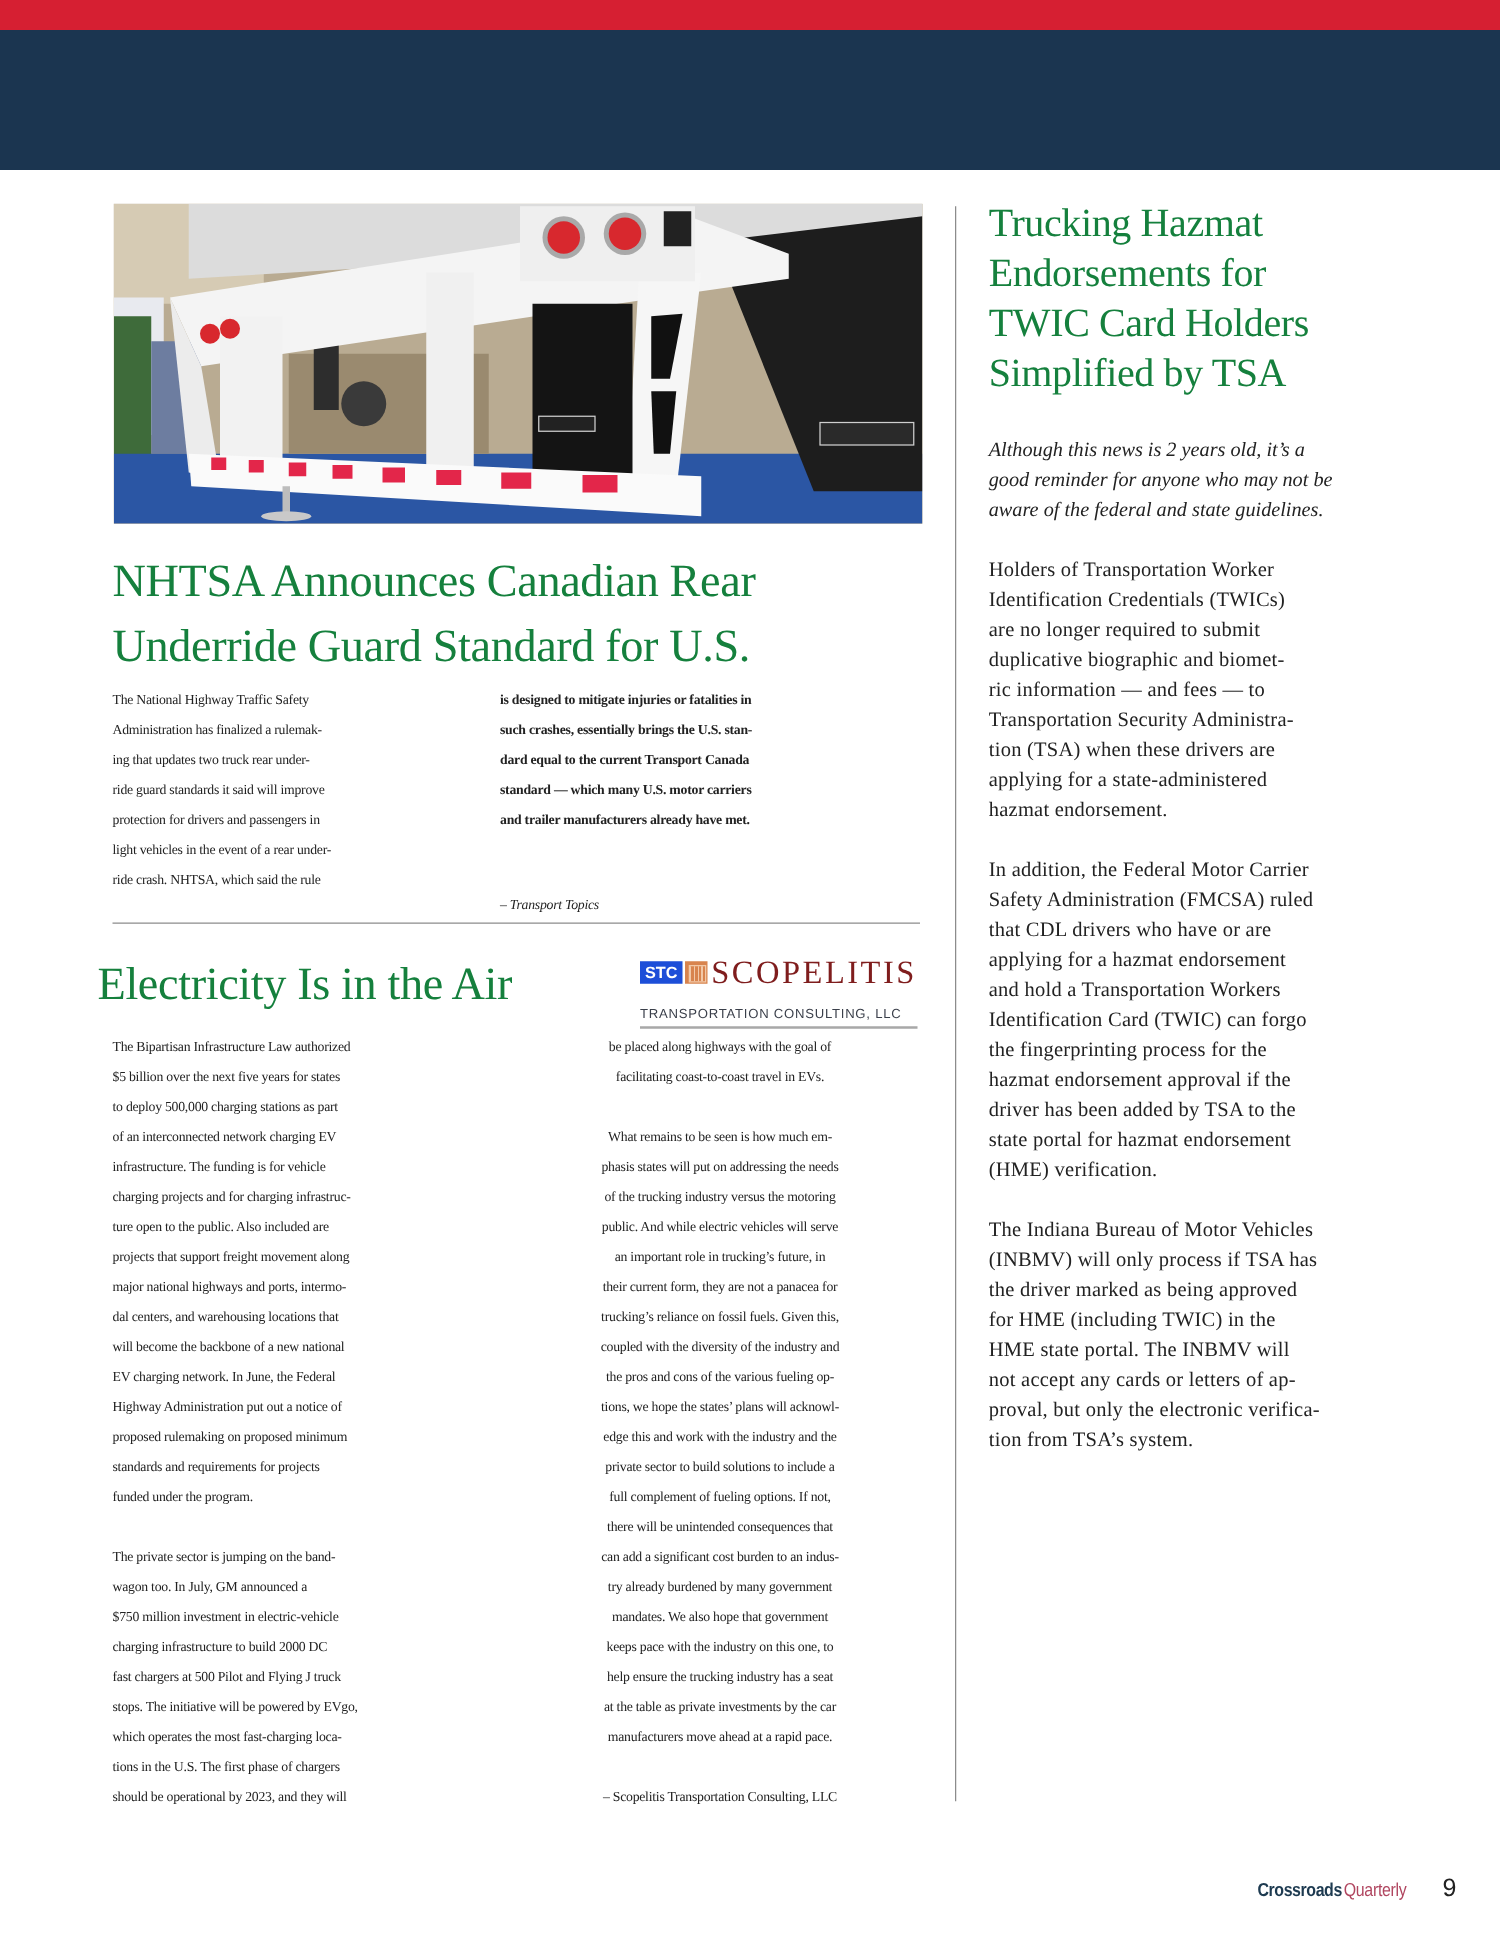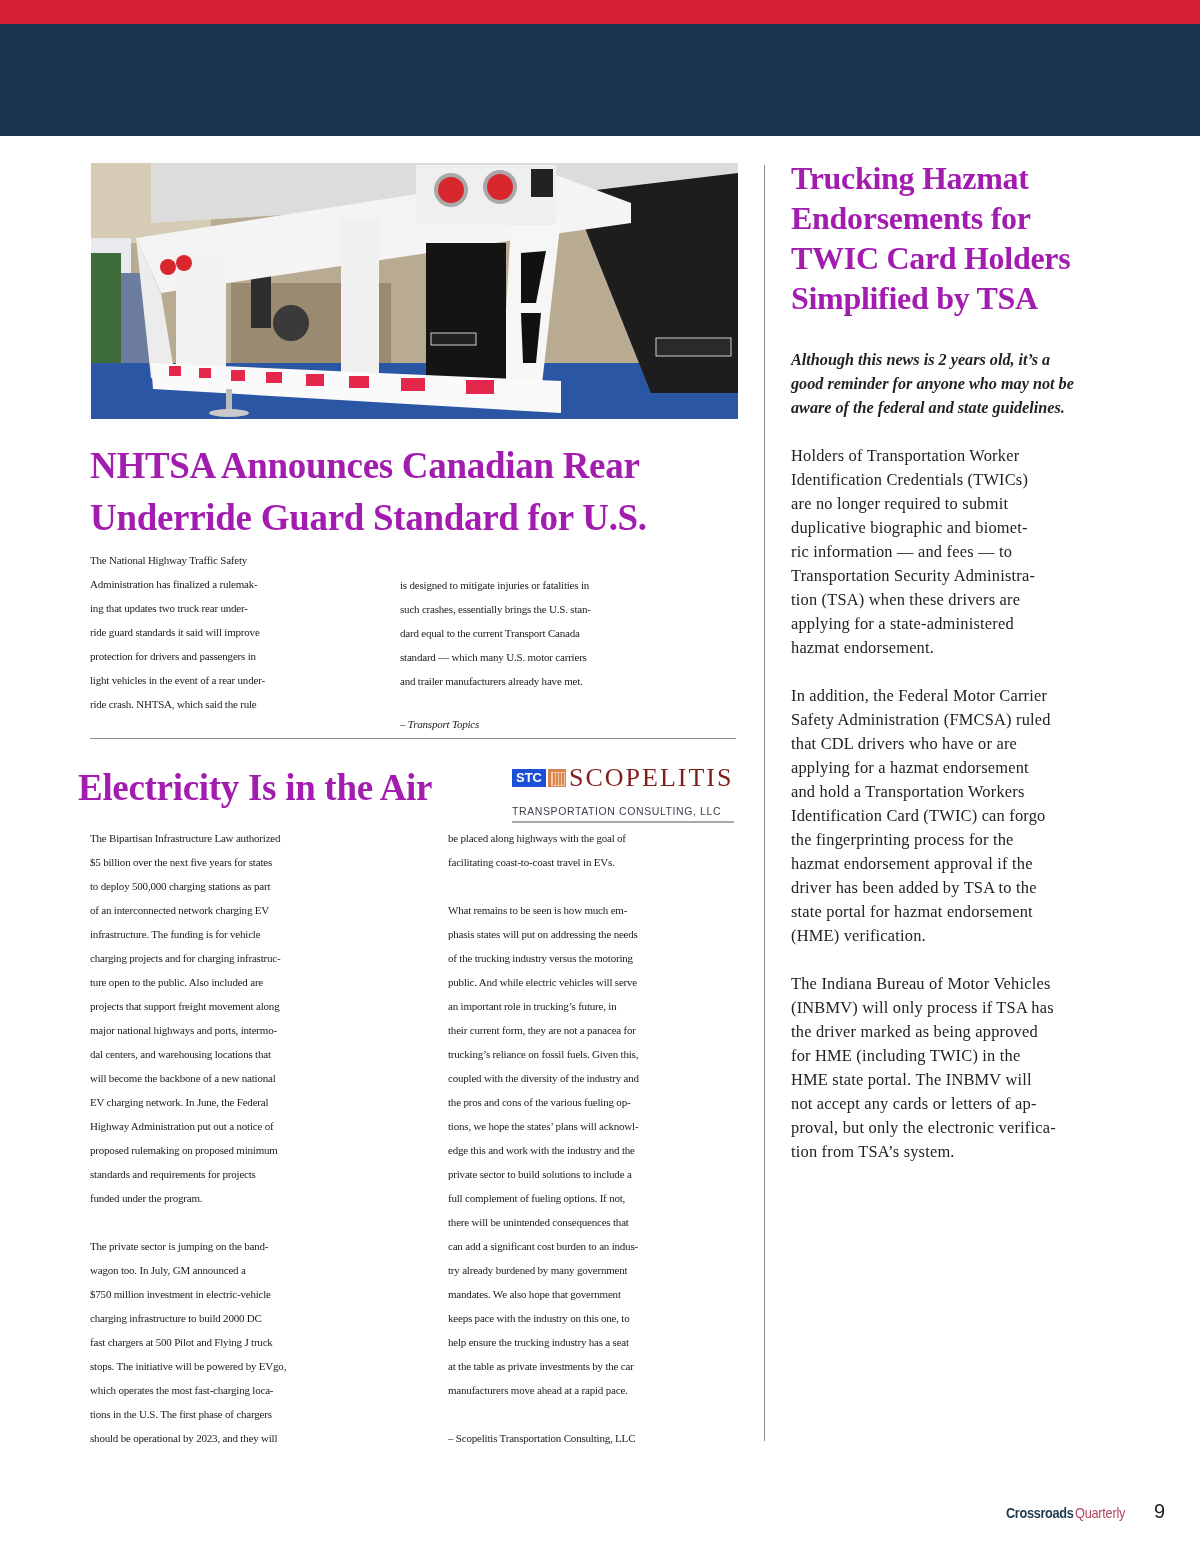--- a/index.html
+++ b/index.html
@@ -12,7 +12,7 @@
   .photo { position: absolute; left: 91px; top: 163px; width: 647px; height: 256px; overflow: hidden; background: #c9c2b4; }
   .photo svg { display: block; width: 100%; height: 100%; }
 
-  .headline { position: absolute; color: #a21caf; font-weight: bold; font-family: "Liberation Serif", "DejaVu Serif", serif; letter-spacing: -0.3px; }
+  .headline { position: absolute; color: #15803d; font-weight: normal; font-family: "Liberation Serif", "DejaVu Serif", serif; letter-spacing: -0.3px; }
   .h-nhtsa { left: 90px; top: 440px; width: 660px; font-size: 37px; line-height: 52px; }
   .h-elec { left: 78px; top: 766px; width: 400px; font-size: 37px; line-height: 44px; }
   .h-twic { left: 791px; top: 158px; width: 300px; font-size: 32px; line-height: 40px; }

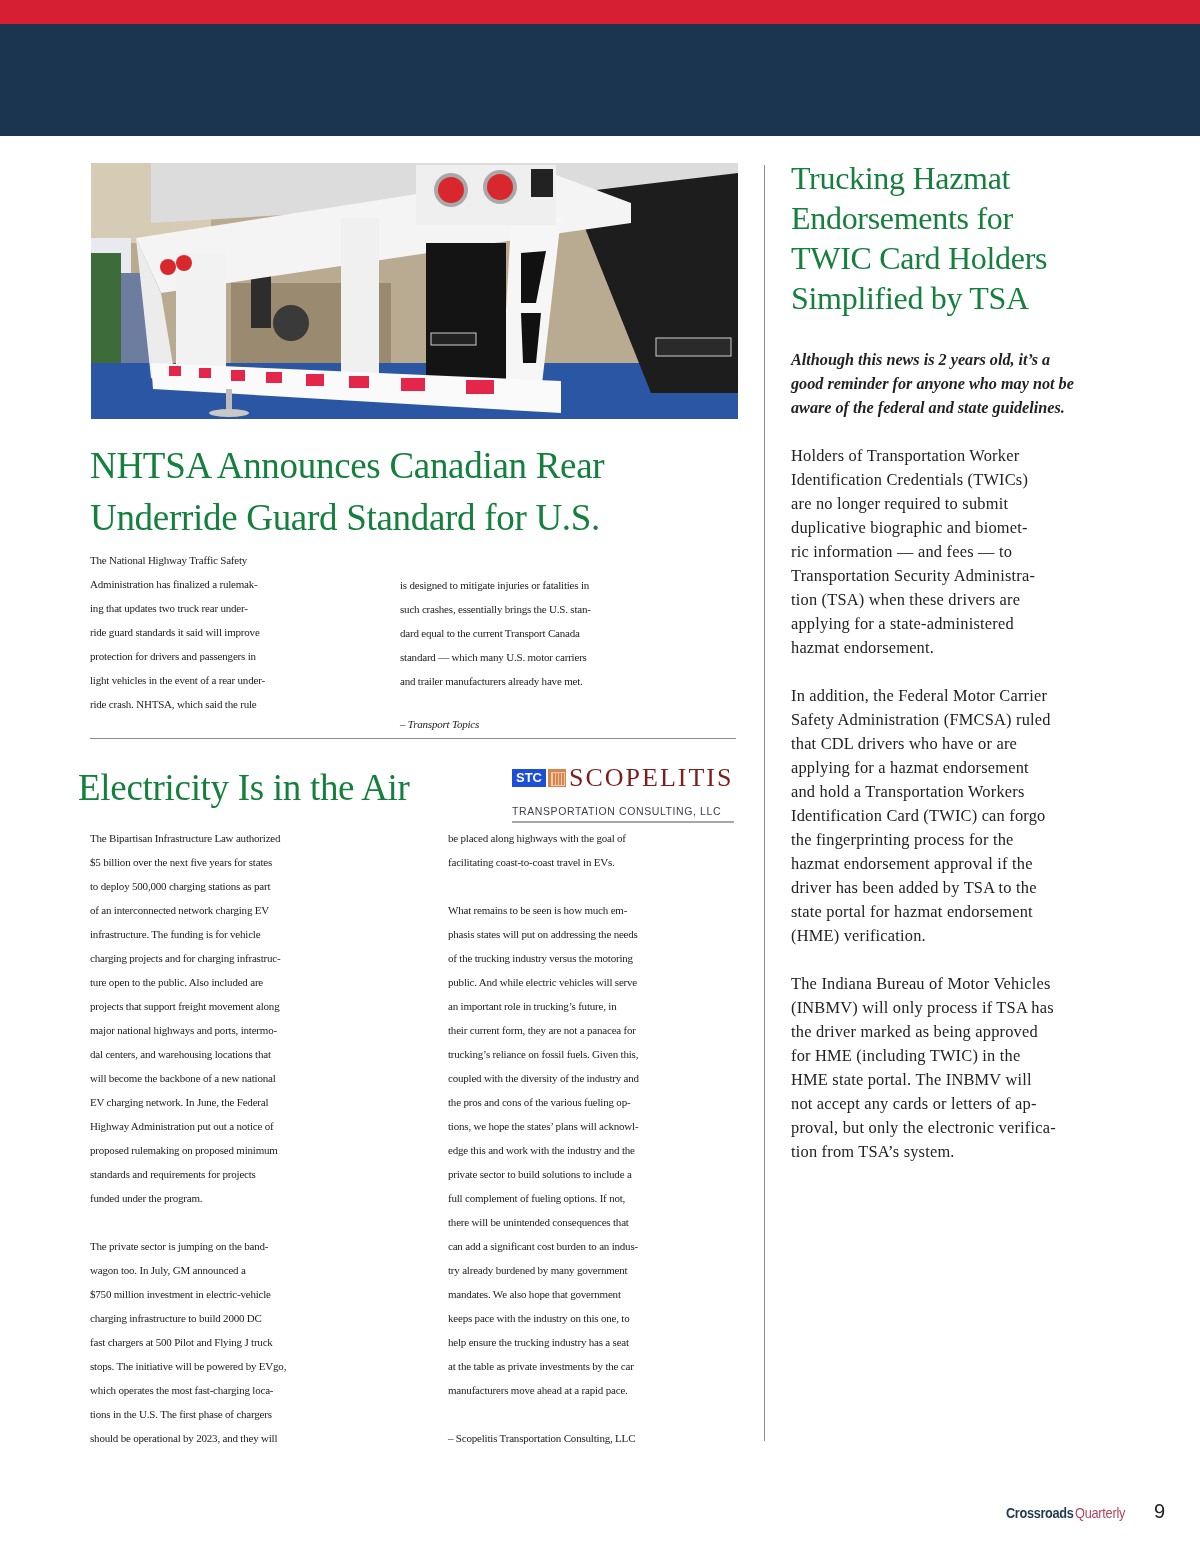--- a/index.html
+++ b/index.html
@@ -26,7 +26,7 @@
   .el-col2 { left: 448px; top: 826px; width: 320px; }
 
   .tw-col { left: 791px; top: 444px; width: 310px; letter-spacing: 0.2px; font-size: 16.4px; }
-  .tw-intro { position: absolute; left: 791px; top: 348px; width: 300px; font-style: italic; font-size: 16.2px; line-height: 24px; color: #222; white-space: pre-line; font-weight: bold; }
+  .tw-intro { position: absolute; left: 791px; top: 348px; width: 300px; font-style: italic; font-size: 16.2px; line-height: 24px; color: #222; white-space: pre-line; }
 
   .hr-mid { position: absolute; left: 90px; top: 738px; width: 646px; height: 1px; background: #8c8c8c; }
   .vr { position: absolute; left: 764px; top: 165px; width: 1px; height: 1276px; background: #8c8c8c; }

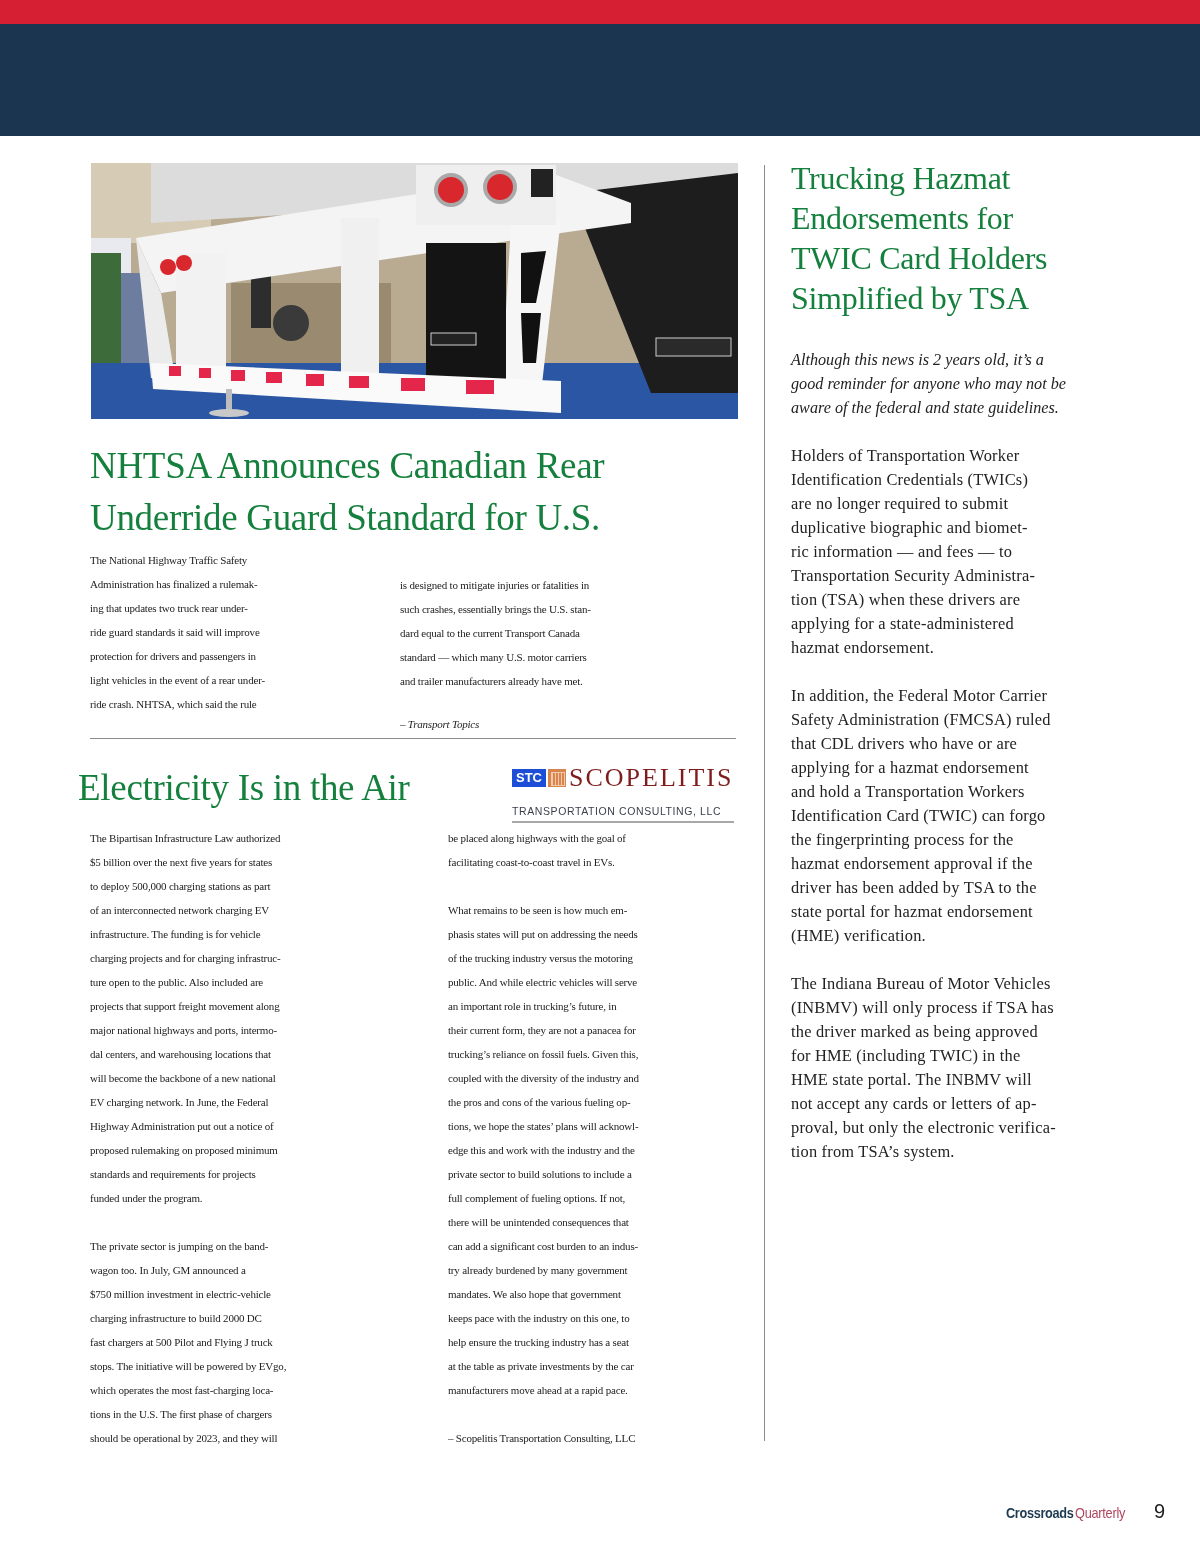--- a/index.html
+++ b/index.html
@@ -19,7 +19,7 @@
 
   .body-text { position: absolute; font-size: 11px; line-height: 24px; color: #222; white-space: pre-line; letter-spacing: -0.2px; }
   .nh-col1 { left: 90px; top: 548px; width: 300px; }
-  .nh-col2 { left: 400px; top: 573px; width: 320px; }
+  .nh-col2 { left: 400px; top: 548px; width: 320px; font-weight: bold; }
   .nh-attr { left: 400px; top: 712px; font-style: italic; text-align: right; }
 
   .el-col1 { left: 90px; top: 826px; width: 320px; }

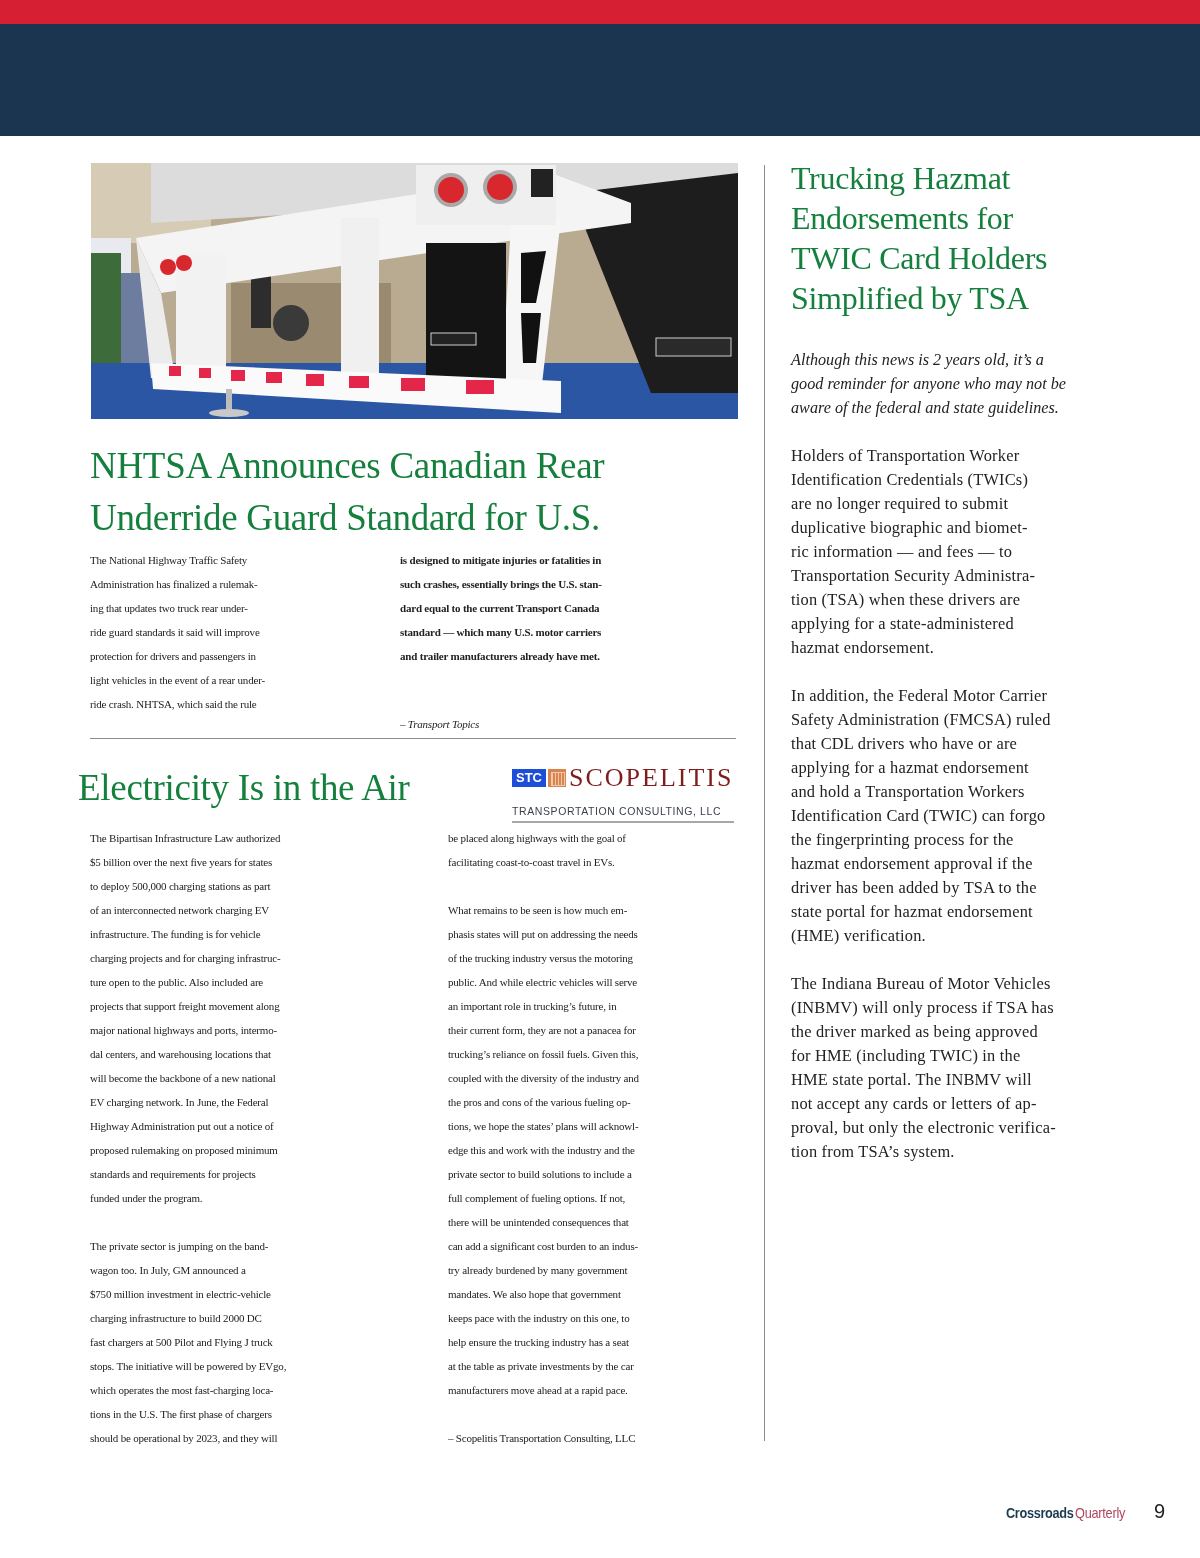--- a/index.html
+++ b/index.html
@@ -23,7 +23,7 @@
   .nh-attr { left: 400px; top: 712px; font-style: italic; text-align: right; }
 
   .el-col1 { left: 90px; top: 826px; width: 320px; }
-  .el-col2 { left: 448px; top: 826px; width: 320px; }
+  .el-col2 { left: 416px; top: 826px; width: 320px; text-align: center; }
 
   .tw-col { left: 791px; top: 444px; width: 310px; letter-spacing: 0.2px; font-size: 16.4px; }
   .tw-intro { position: absolute; left: 791px; top: 348px; width: 300px; font-style: italic; font-size: 16.2px; line-height: 24px; color: #222; white-space: pre-line; }

